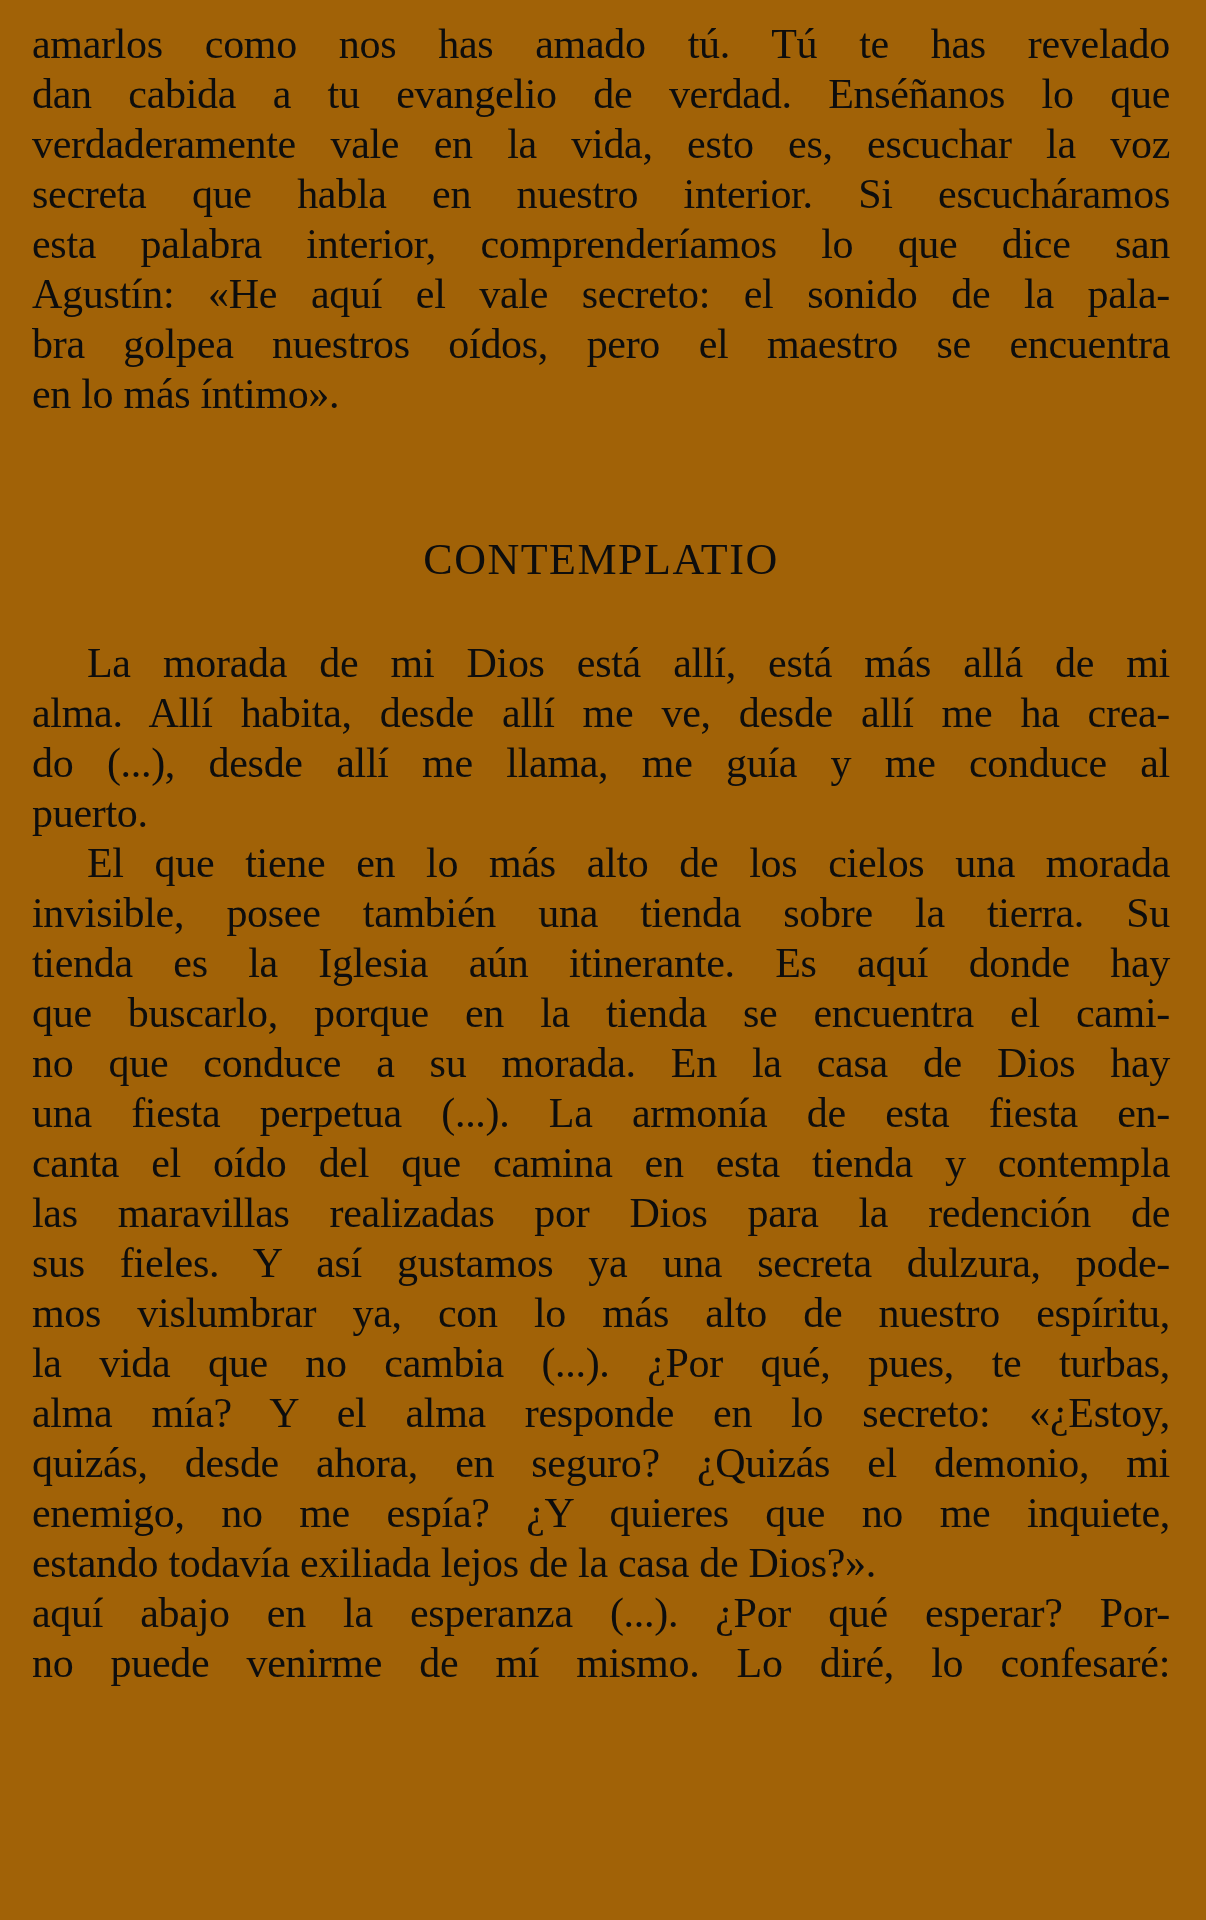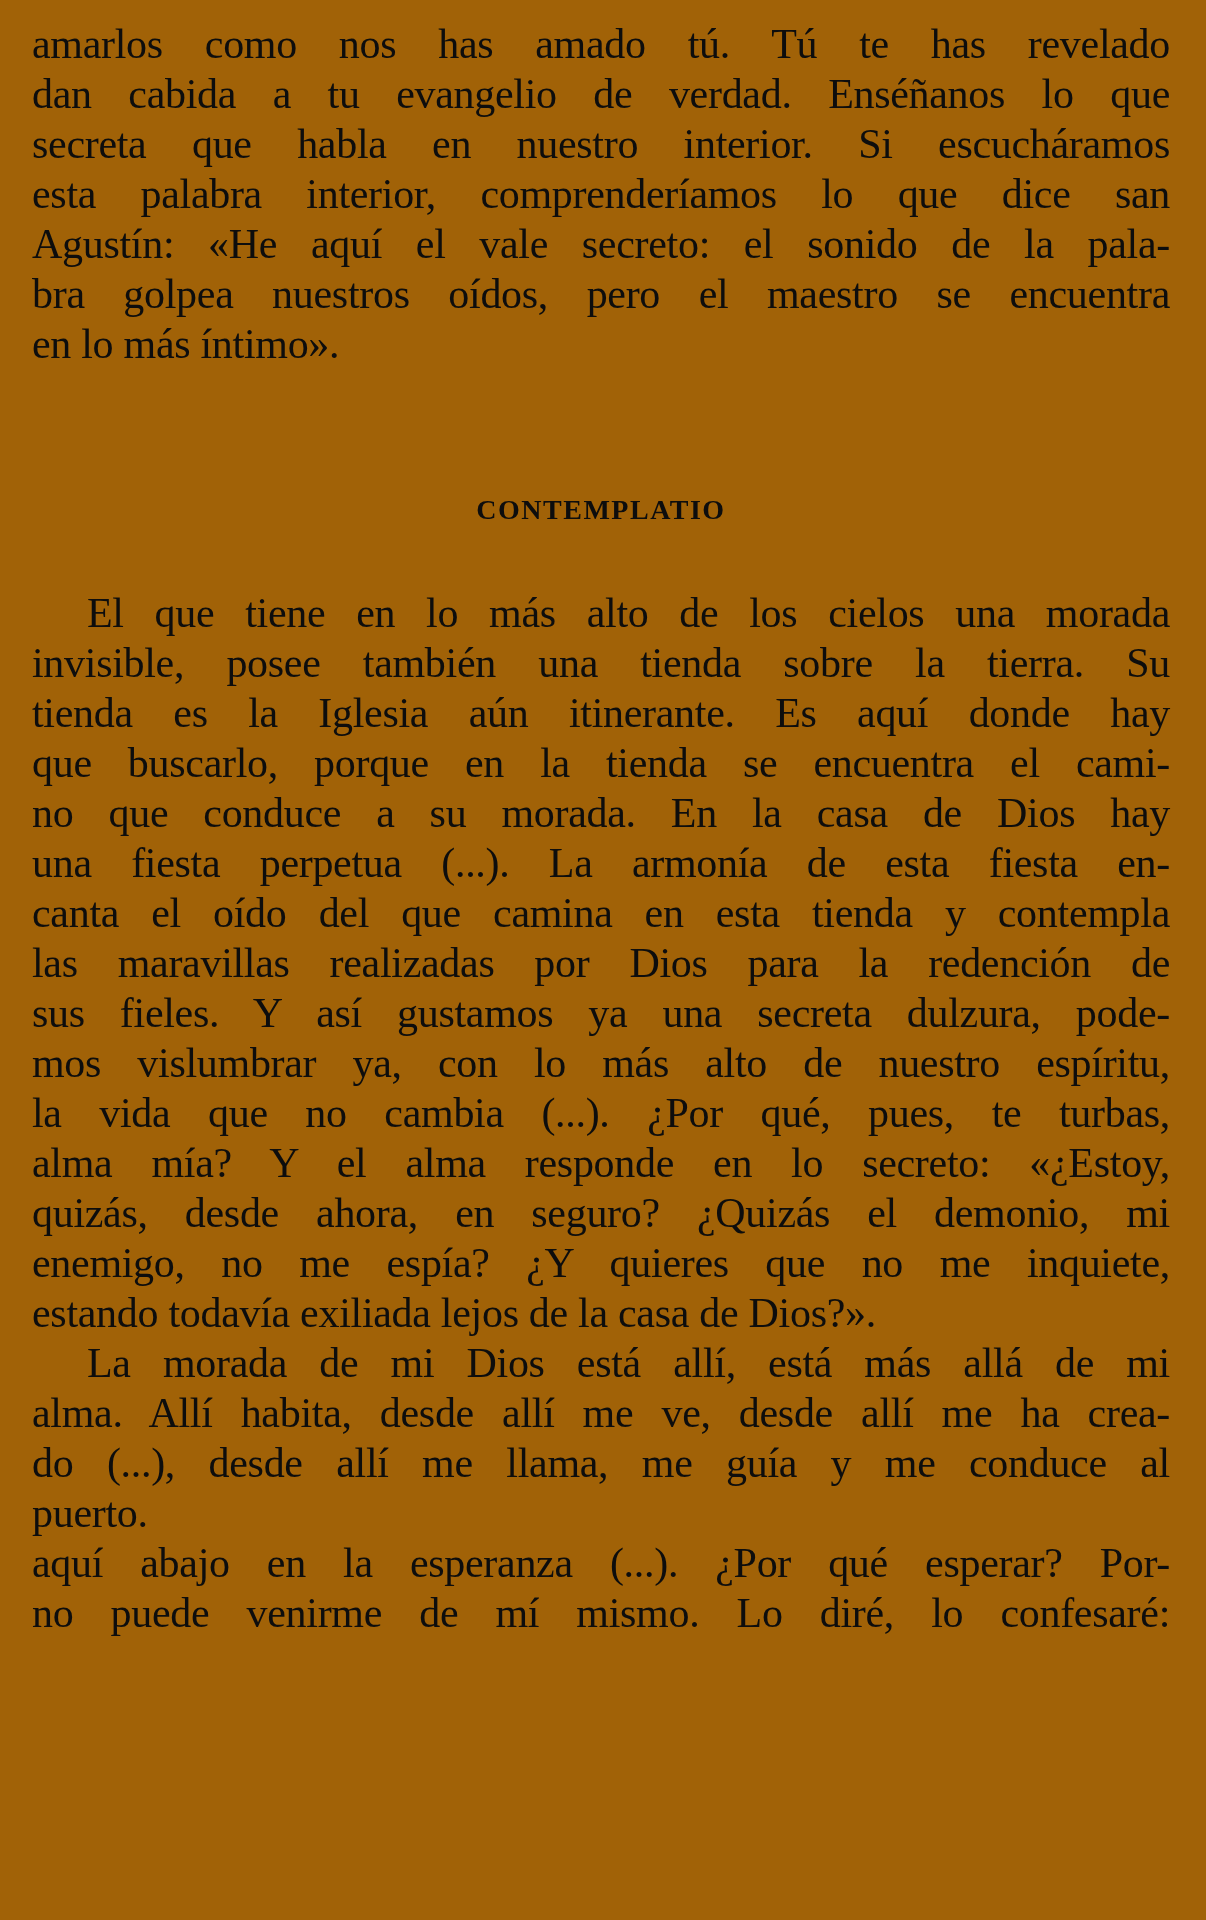--- a/index.html
+++ b/index.html
@@ -53,6 +53,7 @@
   <div class="textblock">
       <div class="tline">amarlos como nos has amado tú. Tú te has revelado</div>
       <div class="tline">dan cabida a tu evangelio de verdad. Enséñanos lo que</div>
+      <div class="tline">verdaderamente vale en la vida, esto es, escuchar la voz</div>
       <div class="tline">secreta que habla en nuestro interior. Si escucháramos</div>
       <div class="tline">esta palabra interior, comprenderíamos lo que dice san</div>
       <div class="tline">Agustín: «He aquí el vale secreto: el sonido de la pala-</div>

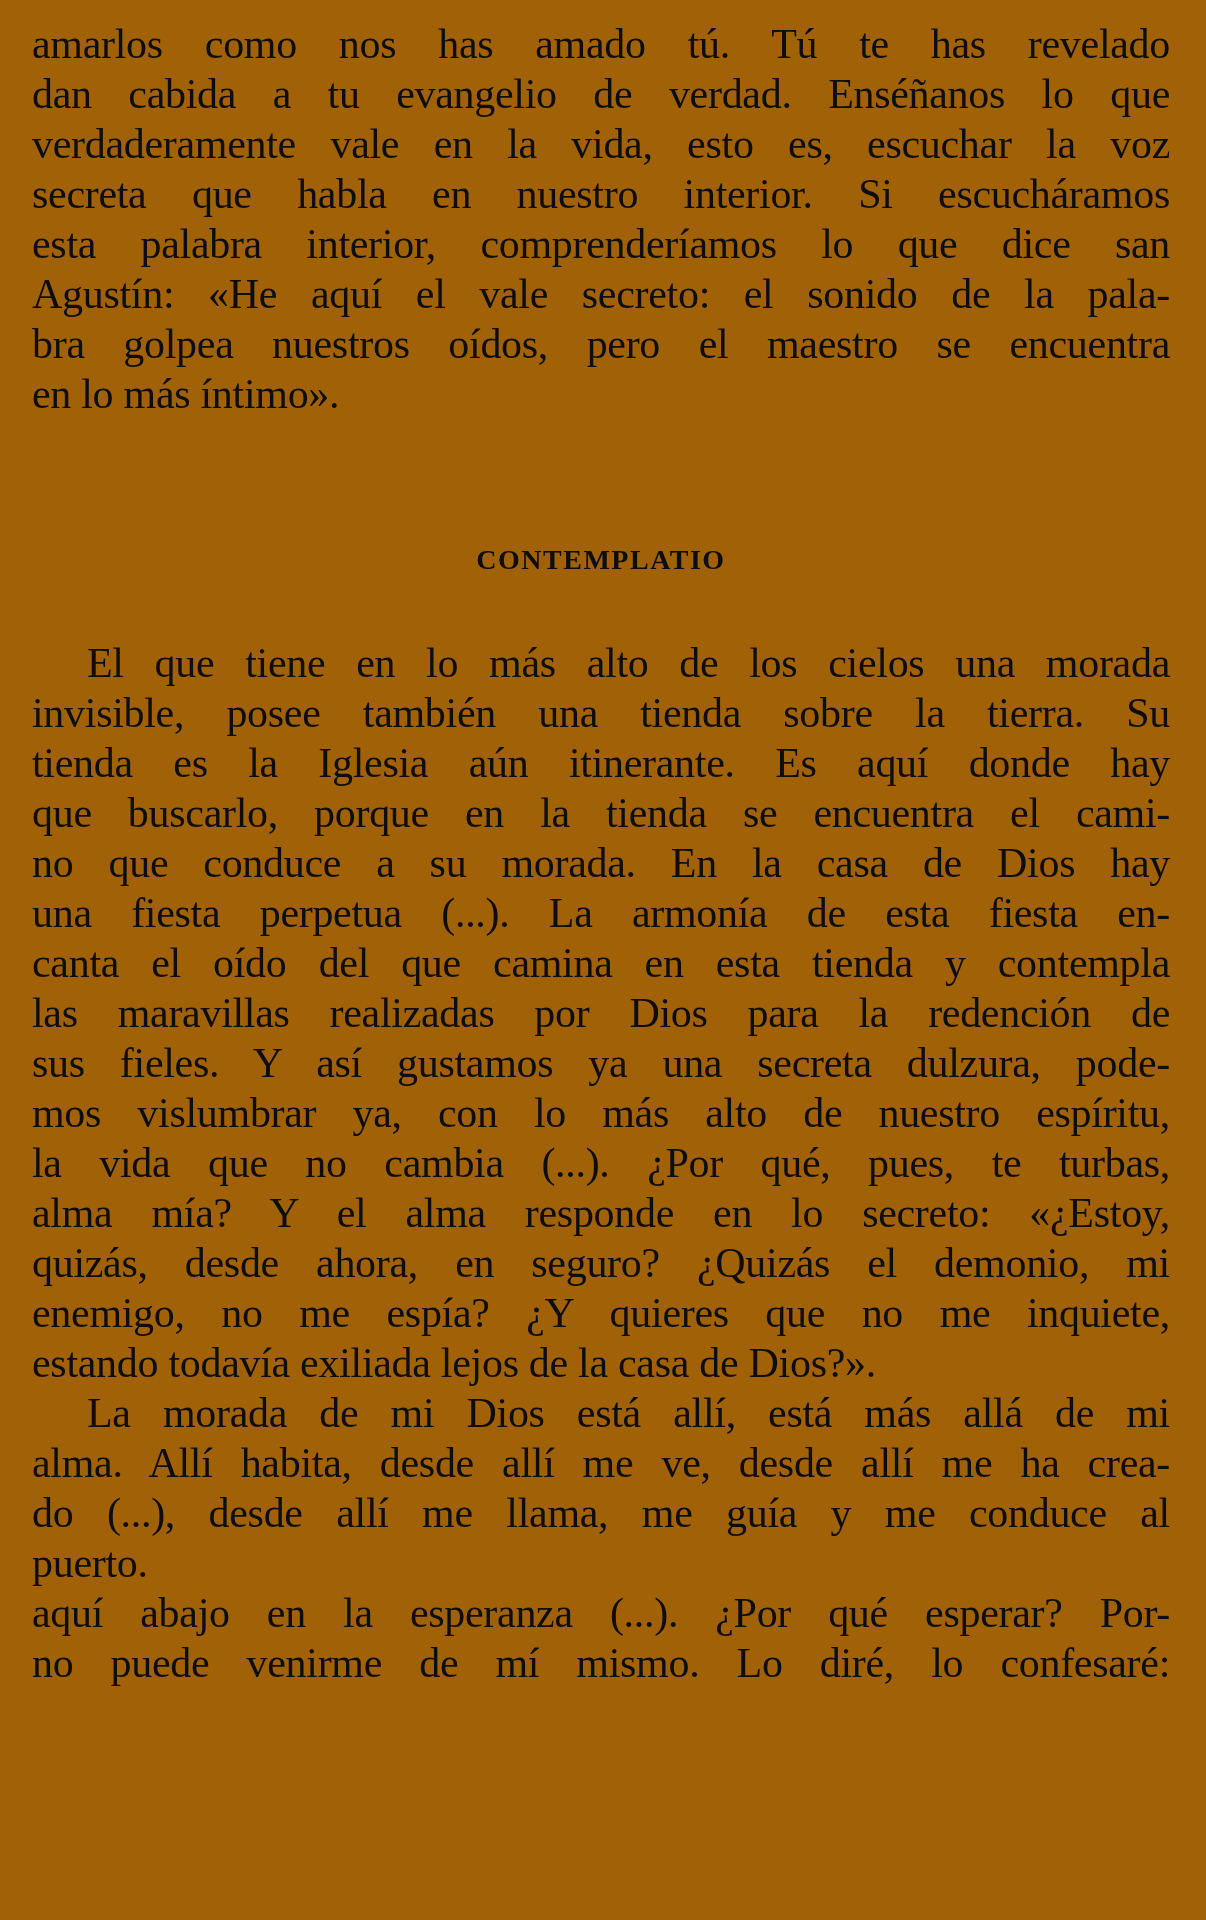--- a/index.html
+++ b/index.html
@@ -38,8 +38,8 @@
   .heading {
     text-align: center;
     text-align-last: center;
-    font-weight: bold;
-    font-size: 28px;
+    font-weight: normal;
+    font-size: 44px;
     letter-spacing: 1.5px;
     margin: 116px 0 53px 0;
     height: 50px;

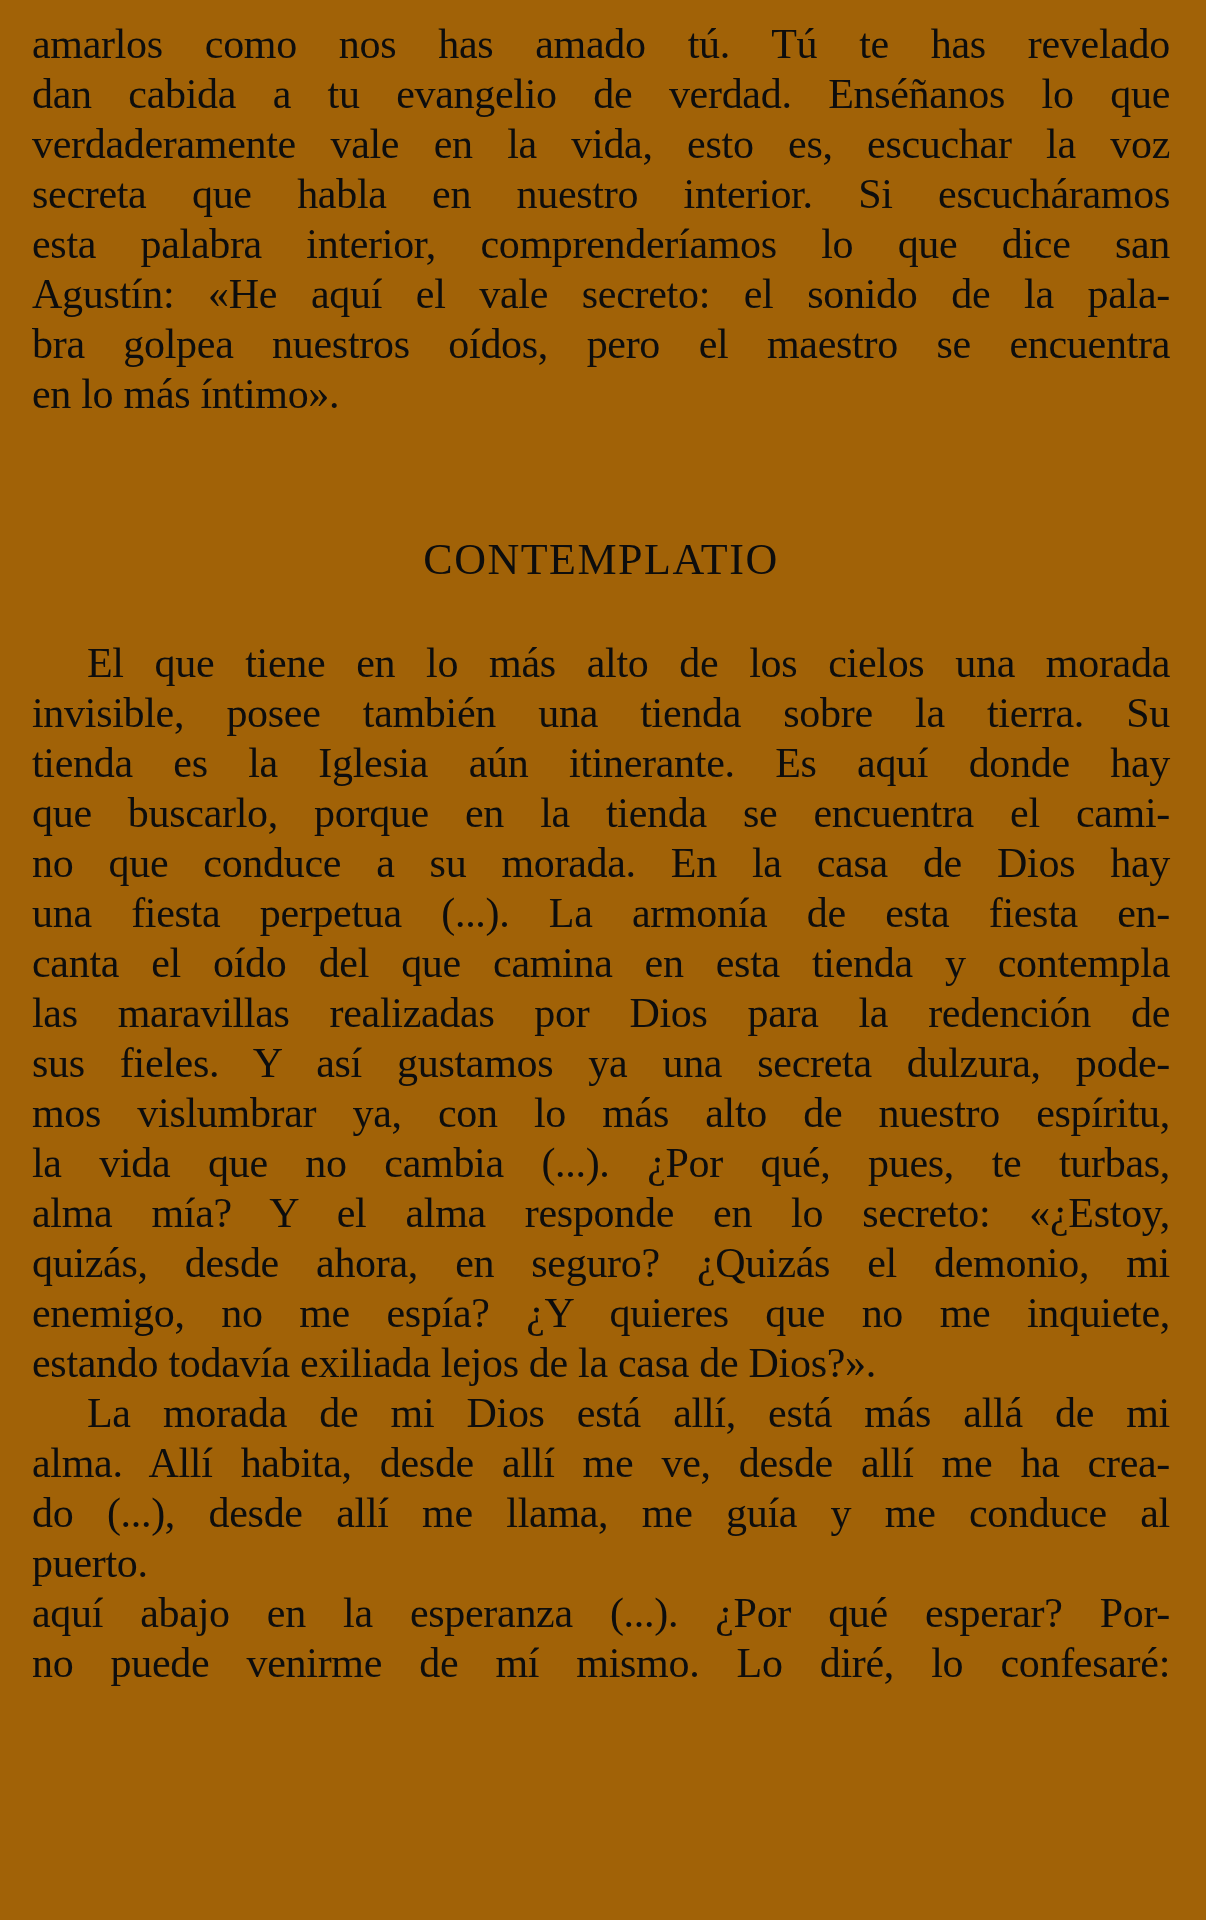--- a/index.html
+++ b/index.html
@@ -64,6 +64,13 @@
   <div class="heading">CONTEMPLATIO</div>
 
   <div class="textblock">
+      <div class="tline ind">La morada de mi Dios está allí, está más allá de mi</div>
+      <div class="tline">alma. Allí habita, desde allí me ve, desde allí me ha crea-</div>
+      <div class="tline">do (...), desde allí me llama, me guía y me conduce al</div>
+      <div class="tline flush">puerto.</div>
+    </div>
+
+  <div class="textblock">
       <div class="tline ind">El que tiene en lo más alto de los cielos una morada</div>
       <div class="tline">invisible, posee también una tienda sobre la tierra. Su</div>
       <div class="tline">tienda es la Iglesia aún itinerante. Es aquí donde hay</div>
@@ -82,13 +89,6 @@
     </div>
 
   <div class="textblock">
-      <div class="tline ind">La morada de mi Dios está allí, está más allá de mi</div>
-      <div class="tline">alma. Allí habita, desde allí me ve, desde allí me ha crea-</div>
-      <div class="tline">do (...), desde allí me llama, me guía y me conduce al</div>
-      <div class="tline flush">puerto.</div>
-    </div>
-
-  <div class="textblock">
       <div class="tline">aquí abajo en la esperanza (...). ¿Por qué esperar? Por-</div>
       <div class="tline">no puede venirme de mí mismo. Lo diré, lo confesaré:</div>
     </div>

